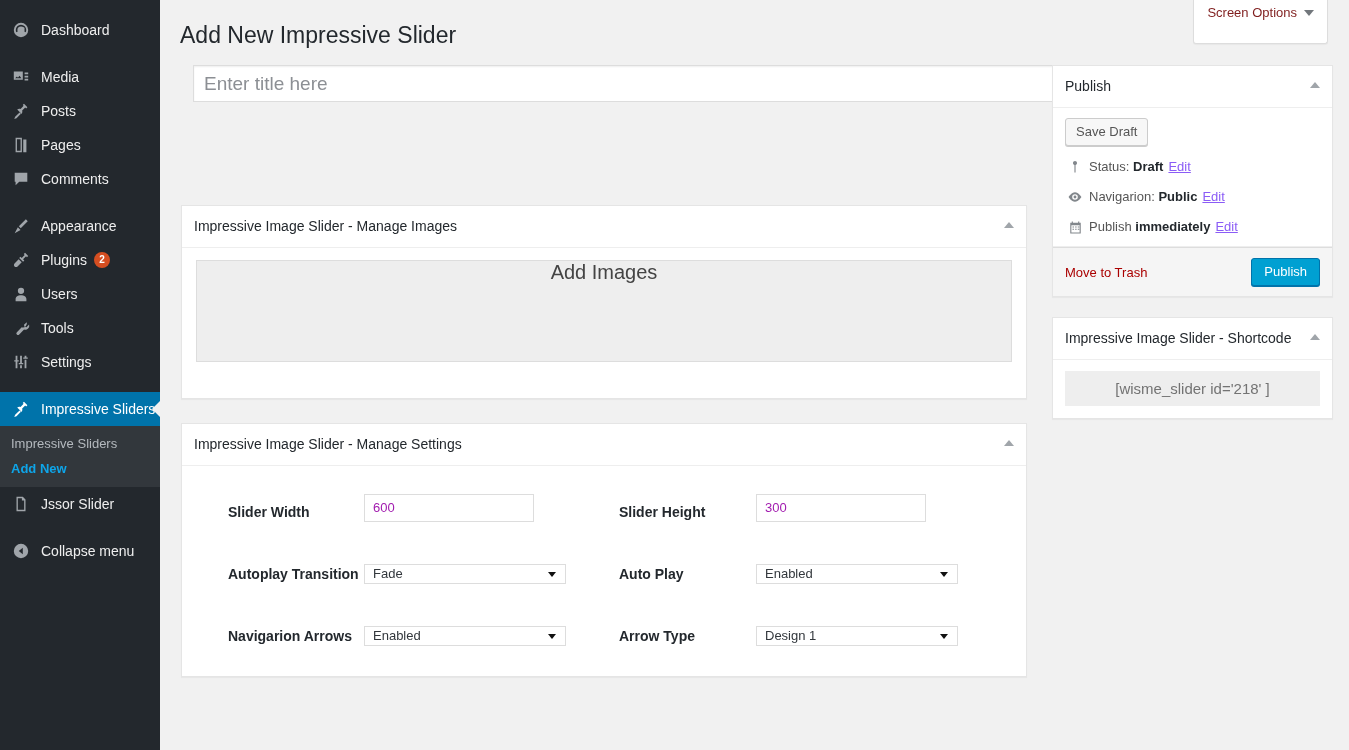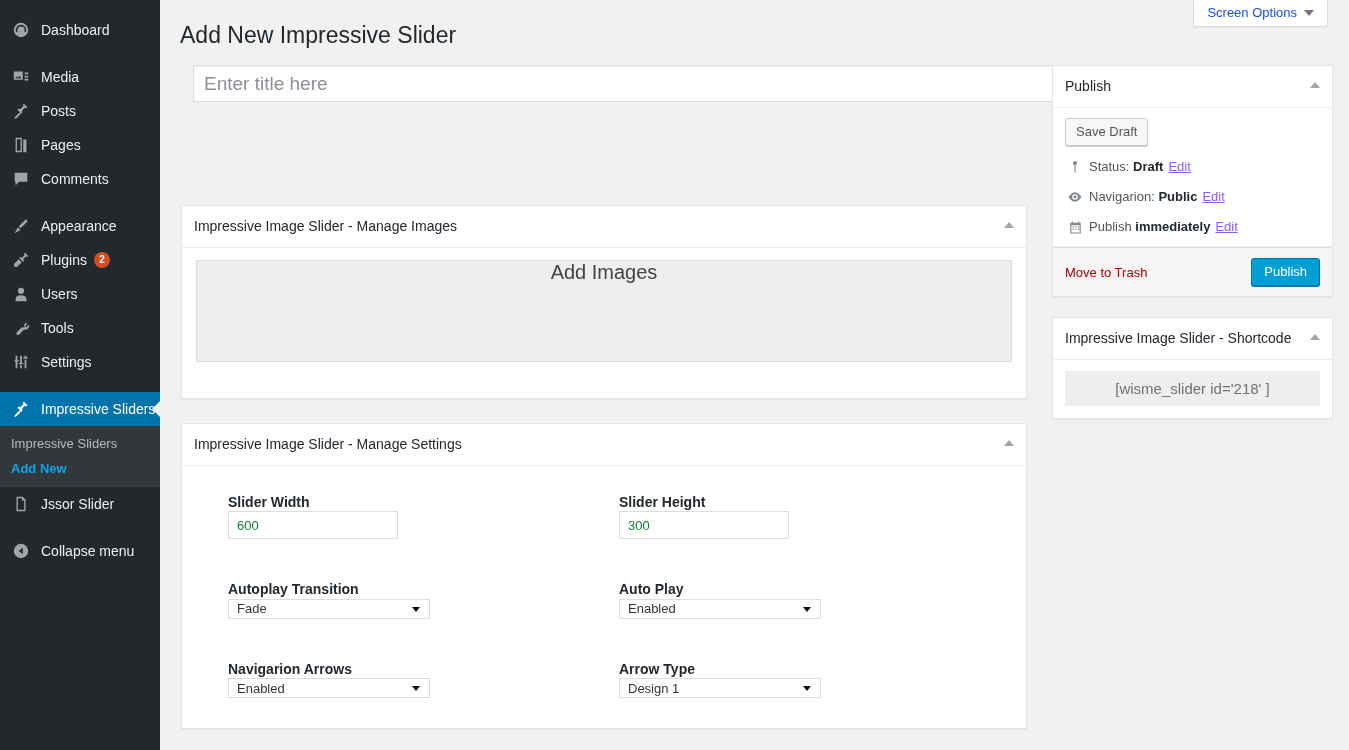--- a/index.html
+++ b/index.html
@@ -99,9 +99,9 @@
     border: 1px solid #ddd;
     border-top: none;
     border-radius: 0 0 3px 3px;
-    padding: 5px 13px 6px;
-    font-size: 13px;
-    color: #1d4ed8;
+    padding: 5px 13px 23px;
+    font-size: 13px;
+    color: #7f1d1d;
     cursor: pointer;
     box-shadow: 0 1px 1px rgba(0,0,0,.04);
     display: inline-flex;

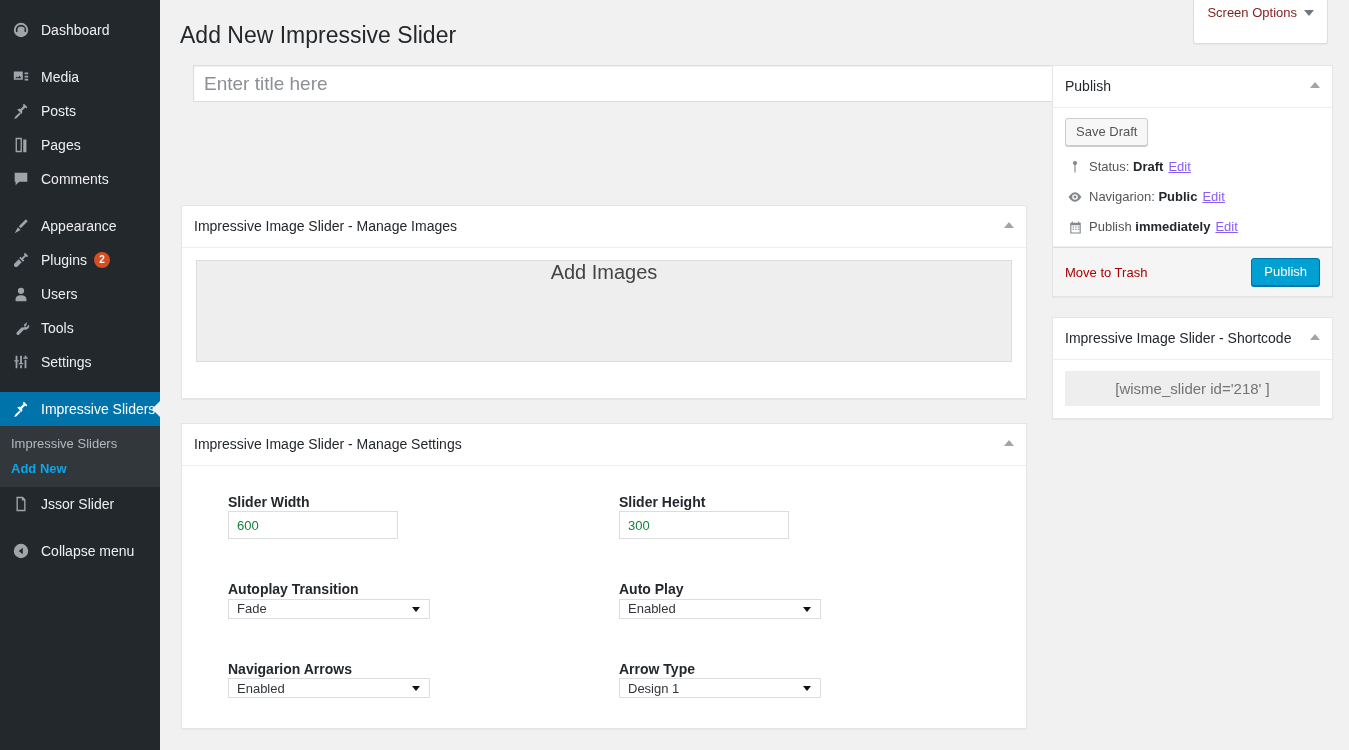--- a/index.html
+++ b/index.html
@@ -191,7 +191,7 @@
 
   .srow { display: flex; align-items: center; margin-bottom: 42px; }
   .srow:last-child { margin-bottom: 0; }
-  .scell { display: flex; align-items: flex-start; flex-direction: column; }
+  .scell { display: flex; align-items: flex-end; }
   .scell.left { width: 425px; padding-left: 34px; }
   .scell.right { width: 340px; padding-left: 0; }
   .slabel {

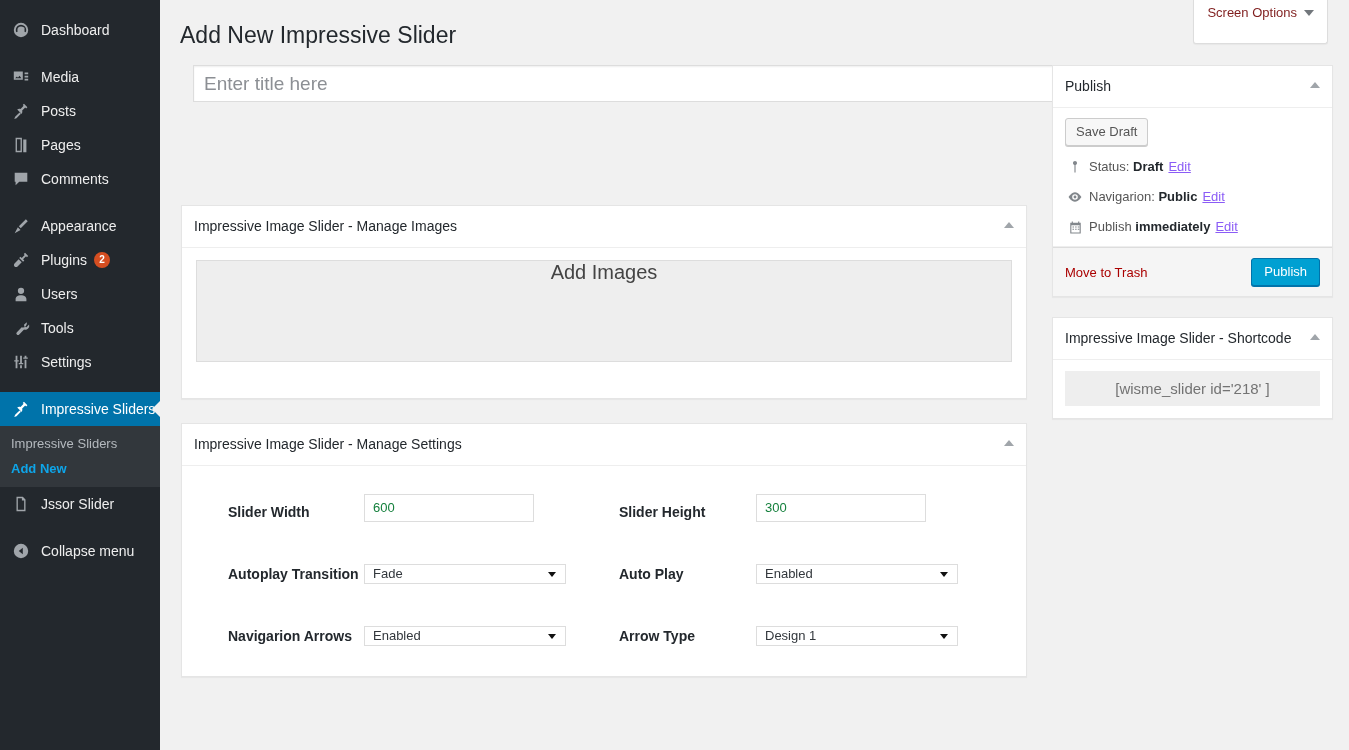--- a/index.html
+++ b/index.html
@@ -209,7 +209,7 @@
     border: 1px solid #ddd;
     background: #fff;
     font-size: 13px;
-    color: #15803d;
+    color: #a21caf;
     font-family: "Liberation Sans", sans-serif;
     outline: none;
   }

